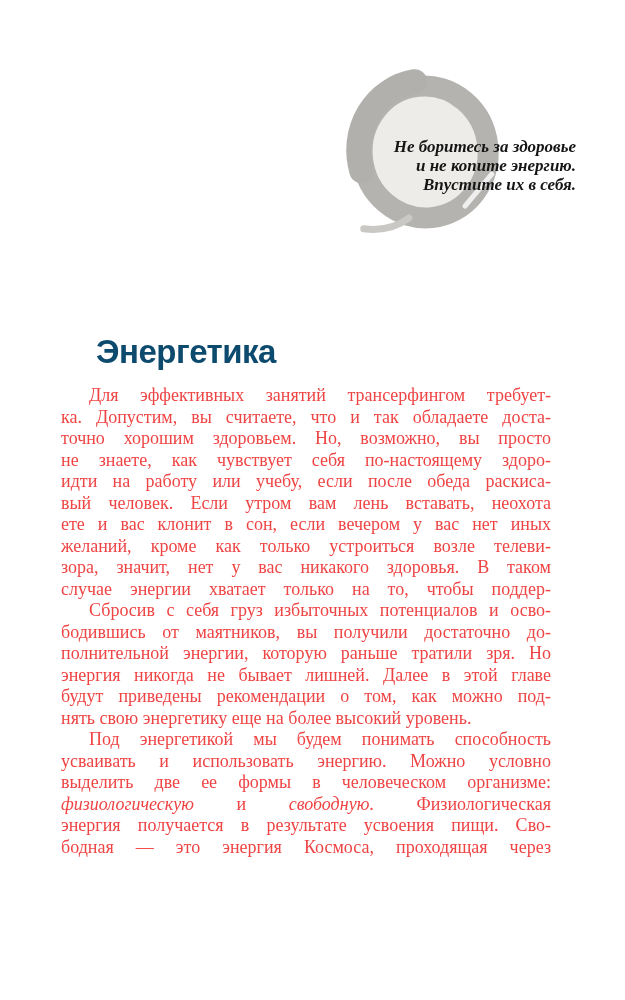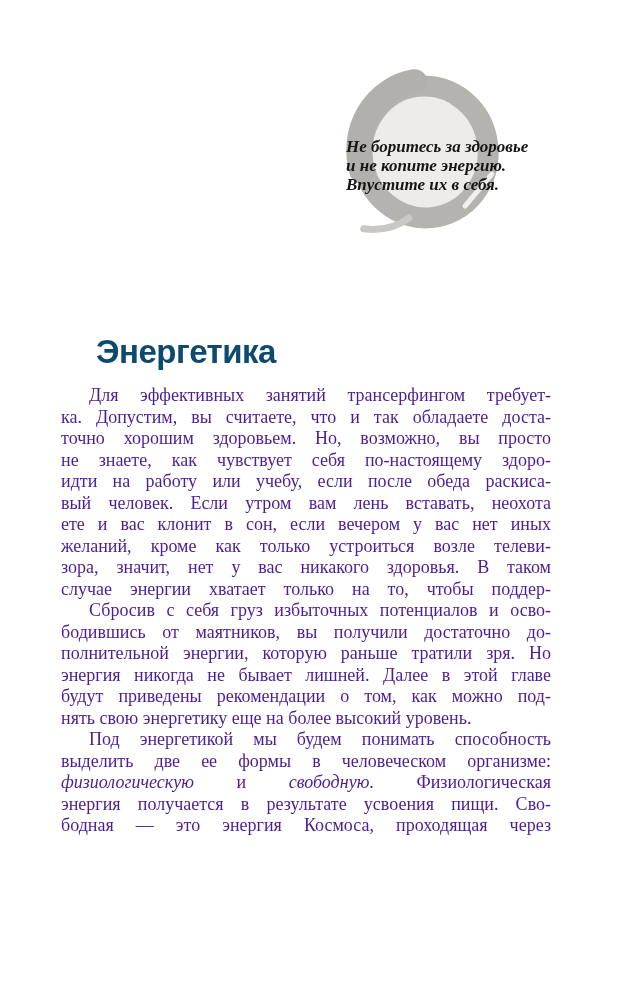--- a/index.html
+++ b/index.html
@@ -86,7 +86,7 @@
     </g>
   </svg>
 
-  <div class="epigraph" style="color: rgb(21, 21, 21);">Не боритесь за здоровье
+  <div class="epigraph" style="color: rgb(21, 21, 21); text-align: right;">Не боритесь за здоровье
 и не копите энергию.
 Впустите их в себя.</div>
 

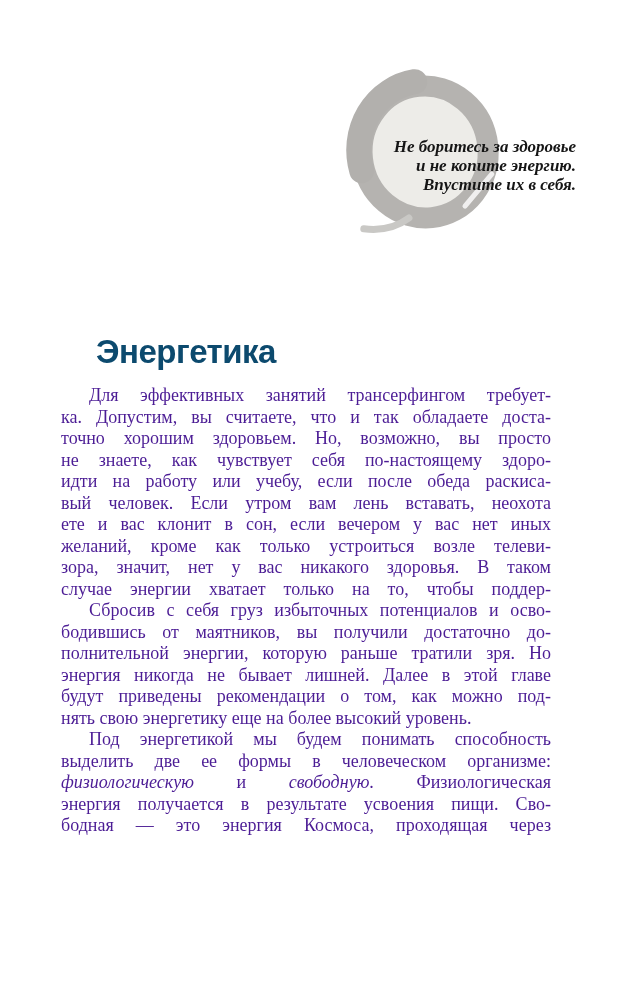--- a/index.html
+++ b/index.html
@@ -53,7 +53,7 @@
     width: 490px;
     font-size: 18px;
     line-height: 21.5px;
-    color: #4c1d95;
+    color: #ef4444;
   }
   .bline {
     text-align: justify;

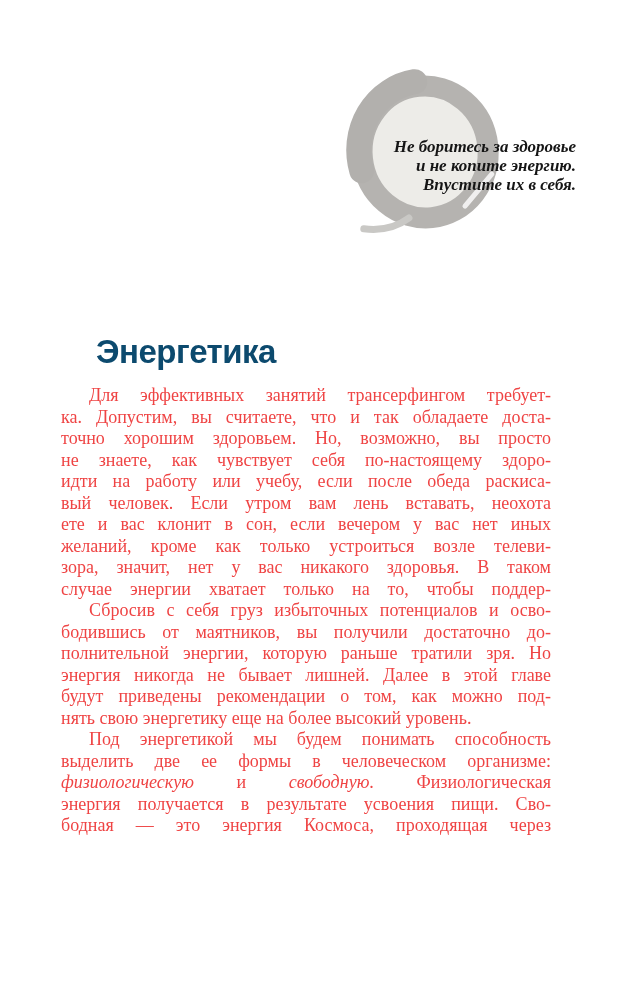--- a/index.html
+++ b/index.html
@@ -110,6 +110,7 @@
       <div class="bline"><span>будут приведены рекомендации о том, как можно под-</span></div>
       <div class="bline left-last"><span>нять свою энергетику еще на более высокий уровень.</span></div>
       <div class="bline indent"><span>Под энергетикой мы будем понимать способность</span></div>
+      <div class="bline"><span>усваивать и использовать энергию. Можно условно</span></div>
       <div class="bline"><span>выделить две ее формы в человеческом организме:</span></div>
       <div class="bline"><i>физиологическую</i><span> и </span><i>свободную</i><span>. Физиологическая</span></div>
       <div class="bline"><span>энергия получается в результате усвоения пищи. Сво-</span></div>

